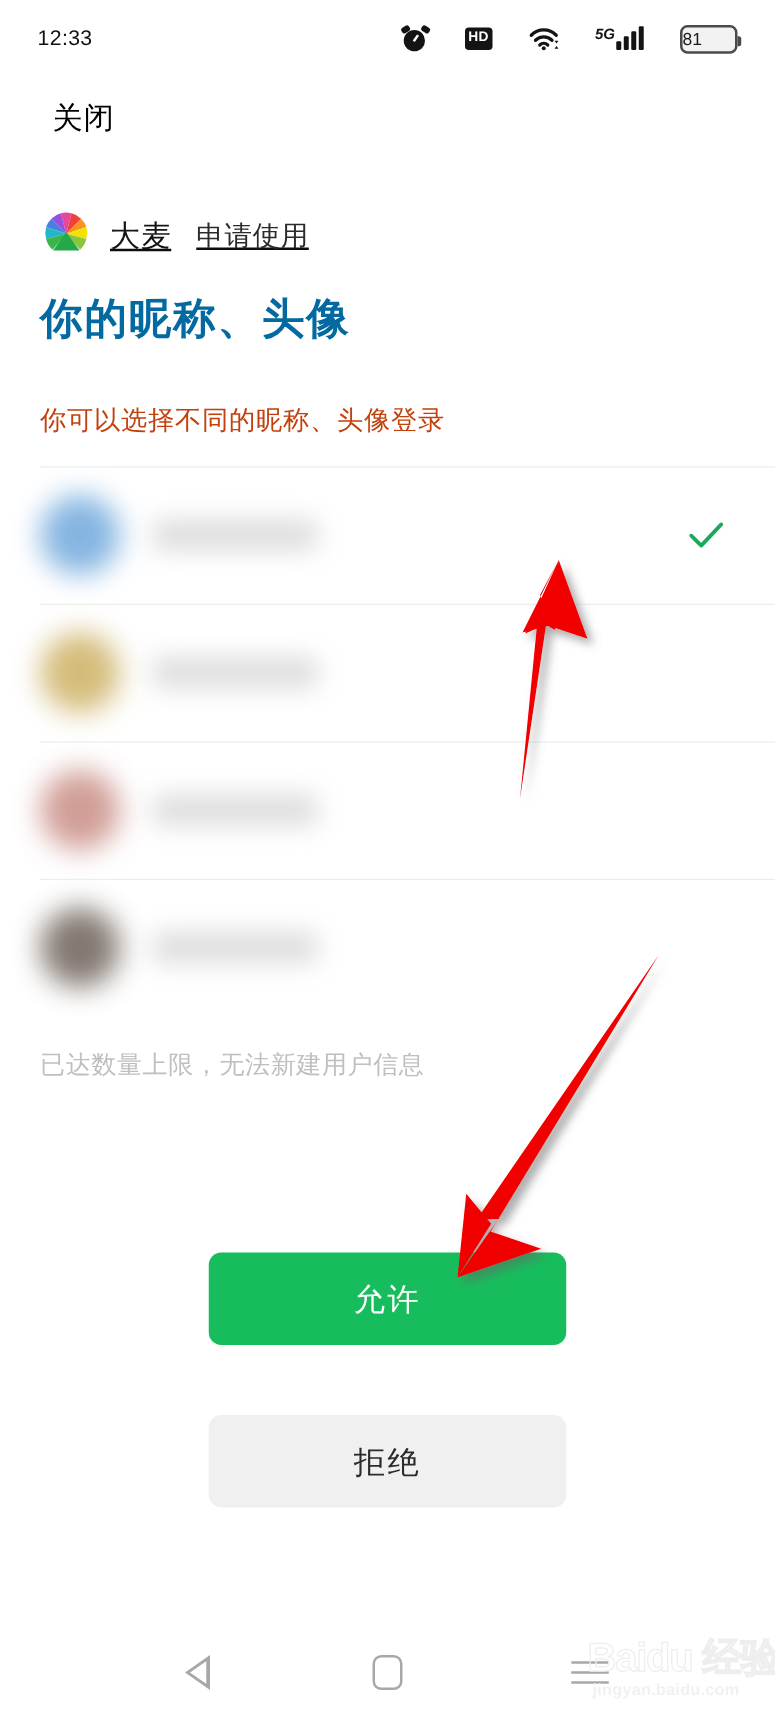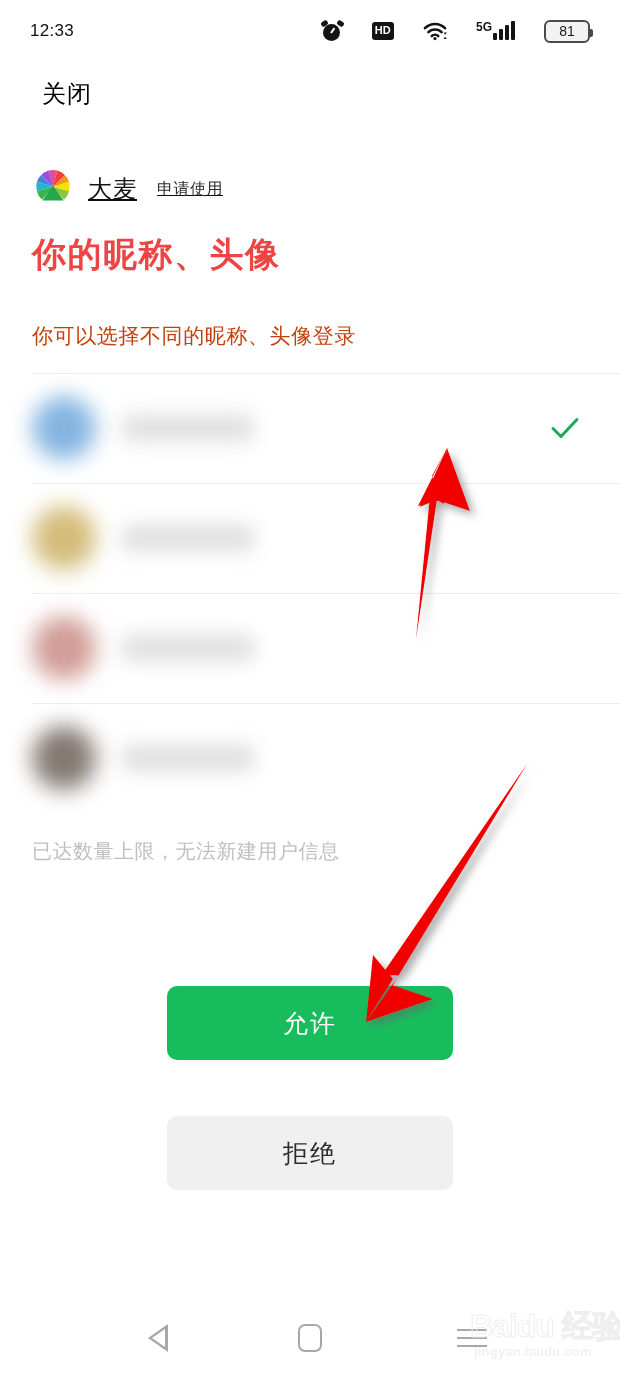--- a/index.html
+++ b/index.html
@@ -89,6 +89,7 @@
     display: flex;
     align-items: flex-start;
     gap: 1px;
+    font-style: italic;
   }
   .ico-5g-label {
     font-size: 12px;

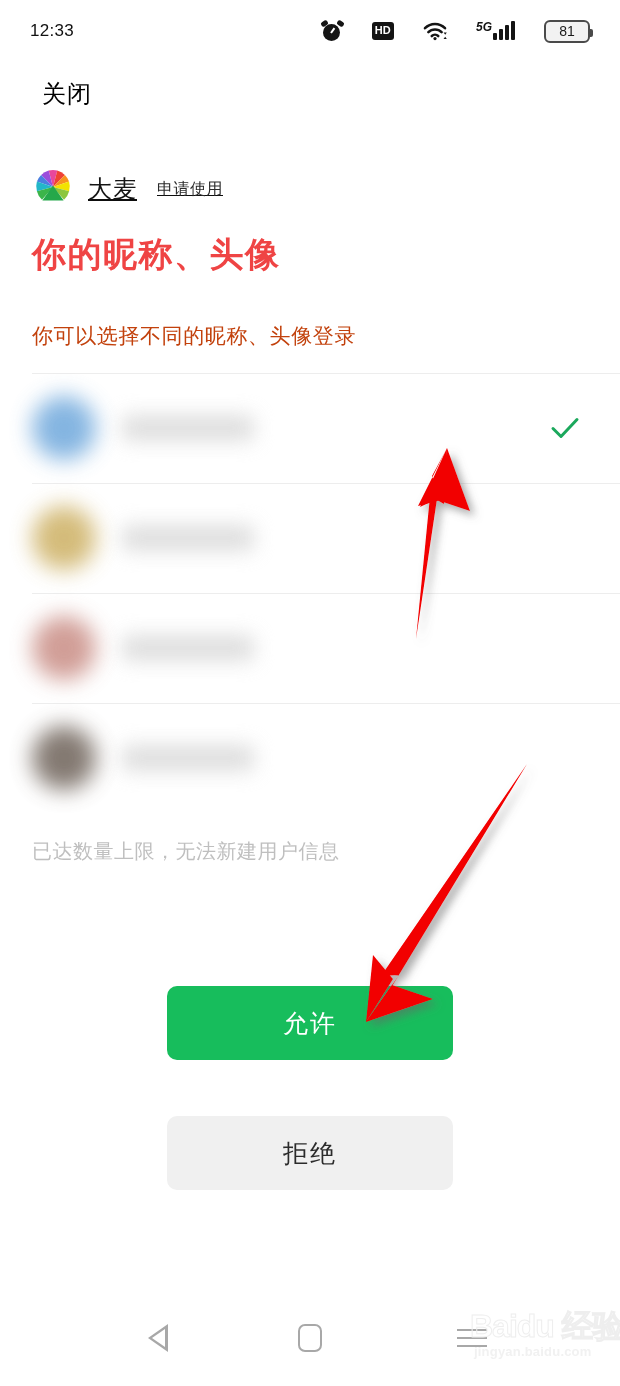--- a/index.html
+++ b/index.html
@@ -123,7 +123,6 @@
     box-sizing: border-box;
     display: flex;
     align-items: center;
-    justify-content: center;
     background: #f2f2f2;
   }
   .ico-battery::after {

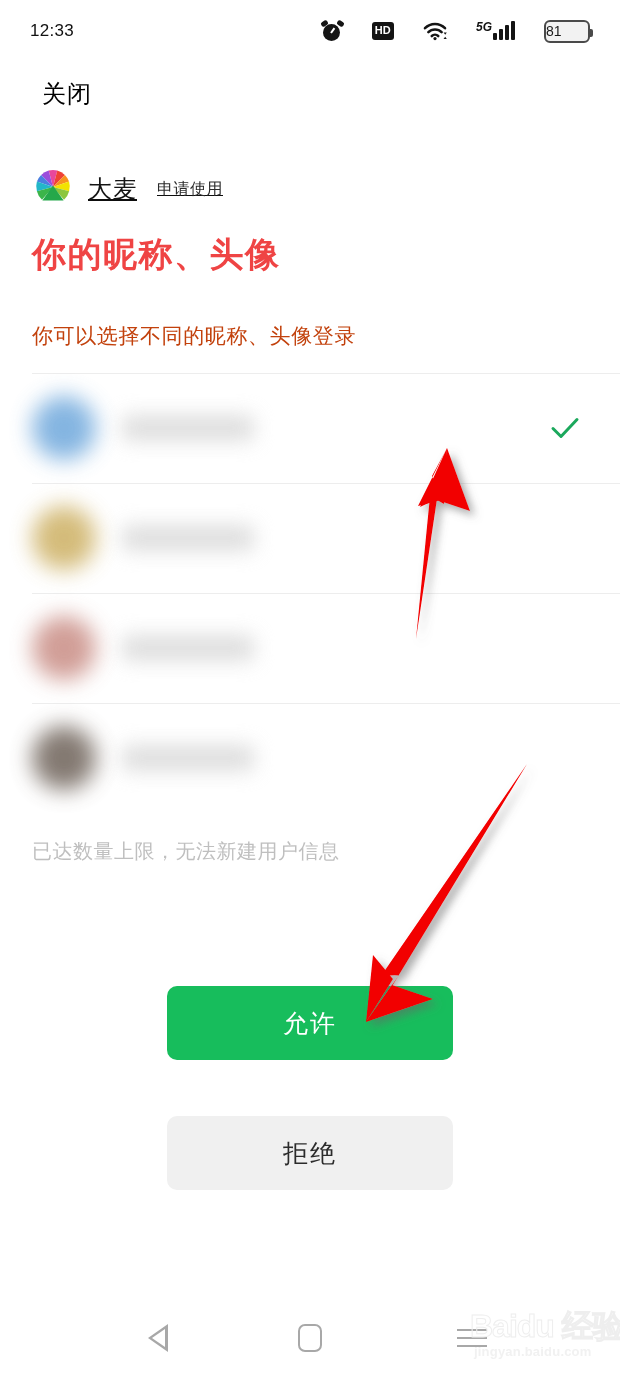--- a/index.html
+++ b/index.html
@@ -172,7 +172,7 @@
     letter-spacing: 0.5px;
   }
   .app-action {
-    font-size: 16px;
+    font-size: 22px;
     font-weight: 400;
     color: #2b2b2b;
     letter-spacing: 0.5px;

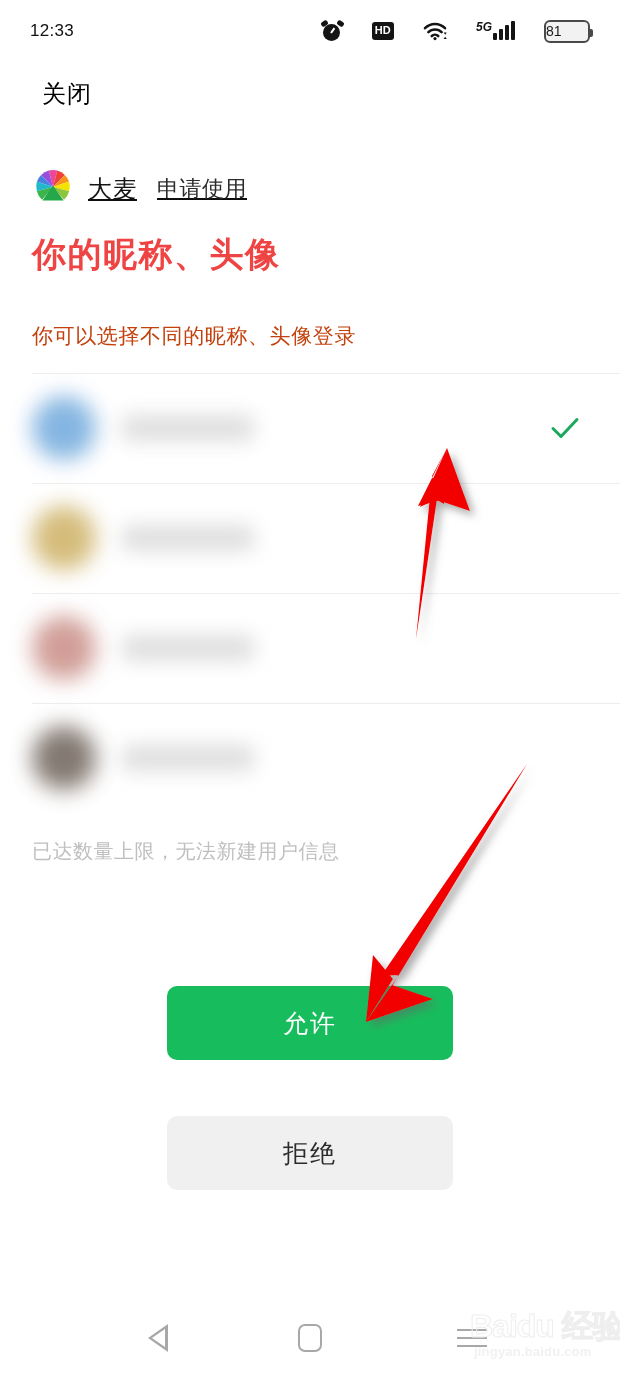--- a/index.html
+++ b/index.html
@@ -183,7 +183,7 @@
     top: 232px; left: 32px;
     font-size: 34px;
     font-weight: 700;
-    color: #ef4444;
+    color: #0369a1;
     letter-spacing: 1.5px;
   }
   .page-subtitle {

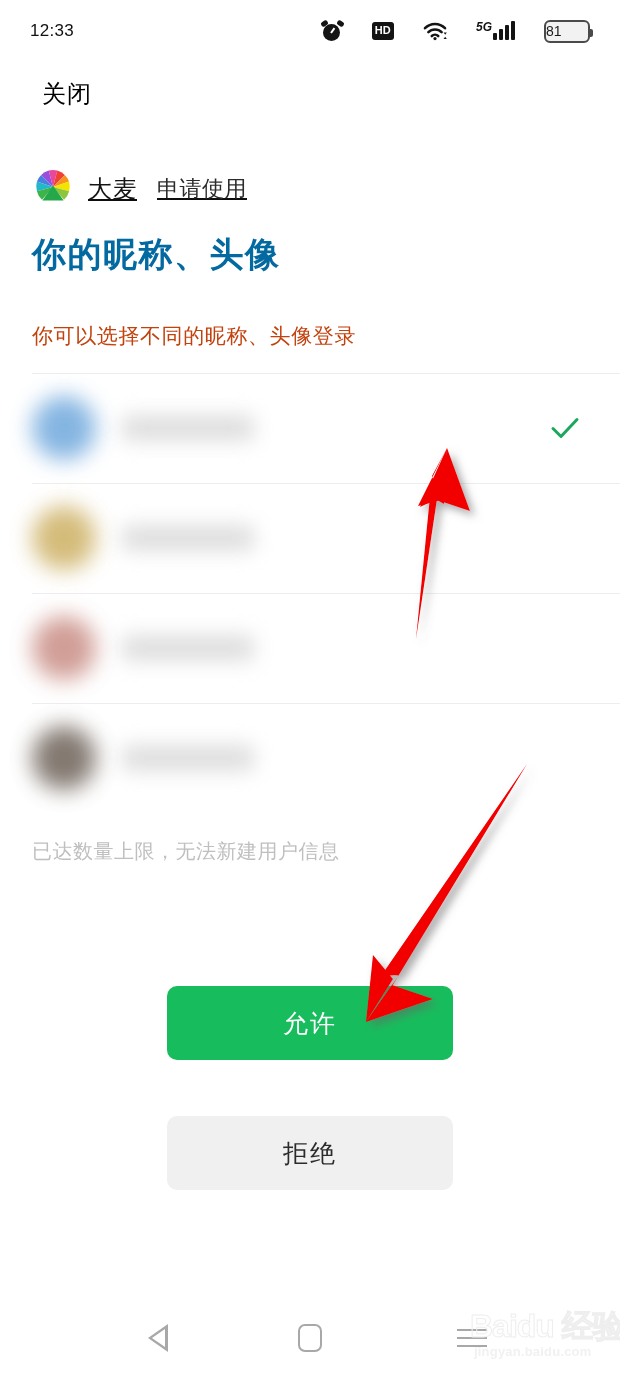--- a/index.html
+++ b/index.html
@@ -267,6 +267,7 @@
     justify-content: center;
     box-sizing: border-box;
     padding: 0;
+    margin-top: 16px;
   }
   .btn-allow {
     top: 986px;

